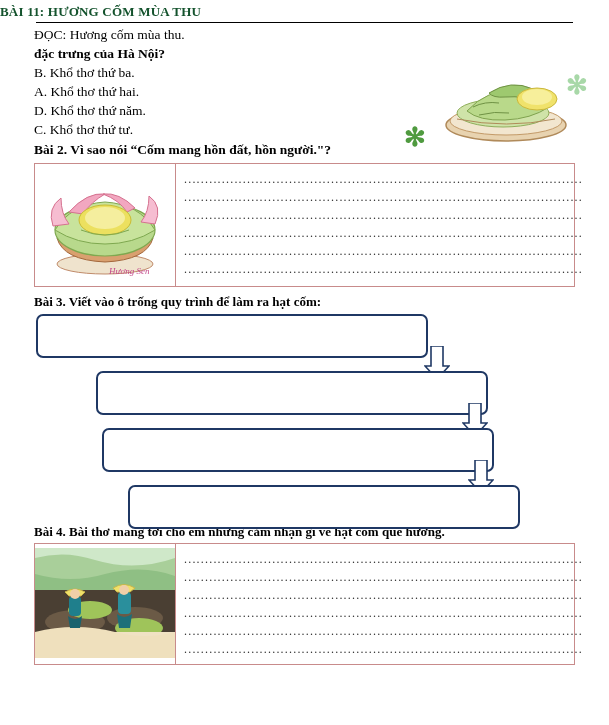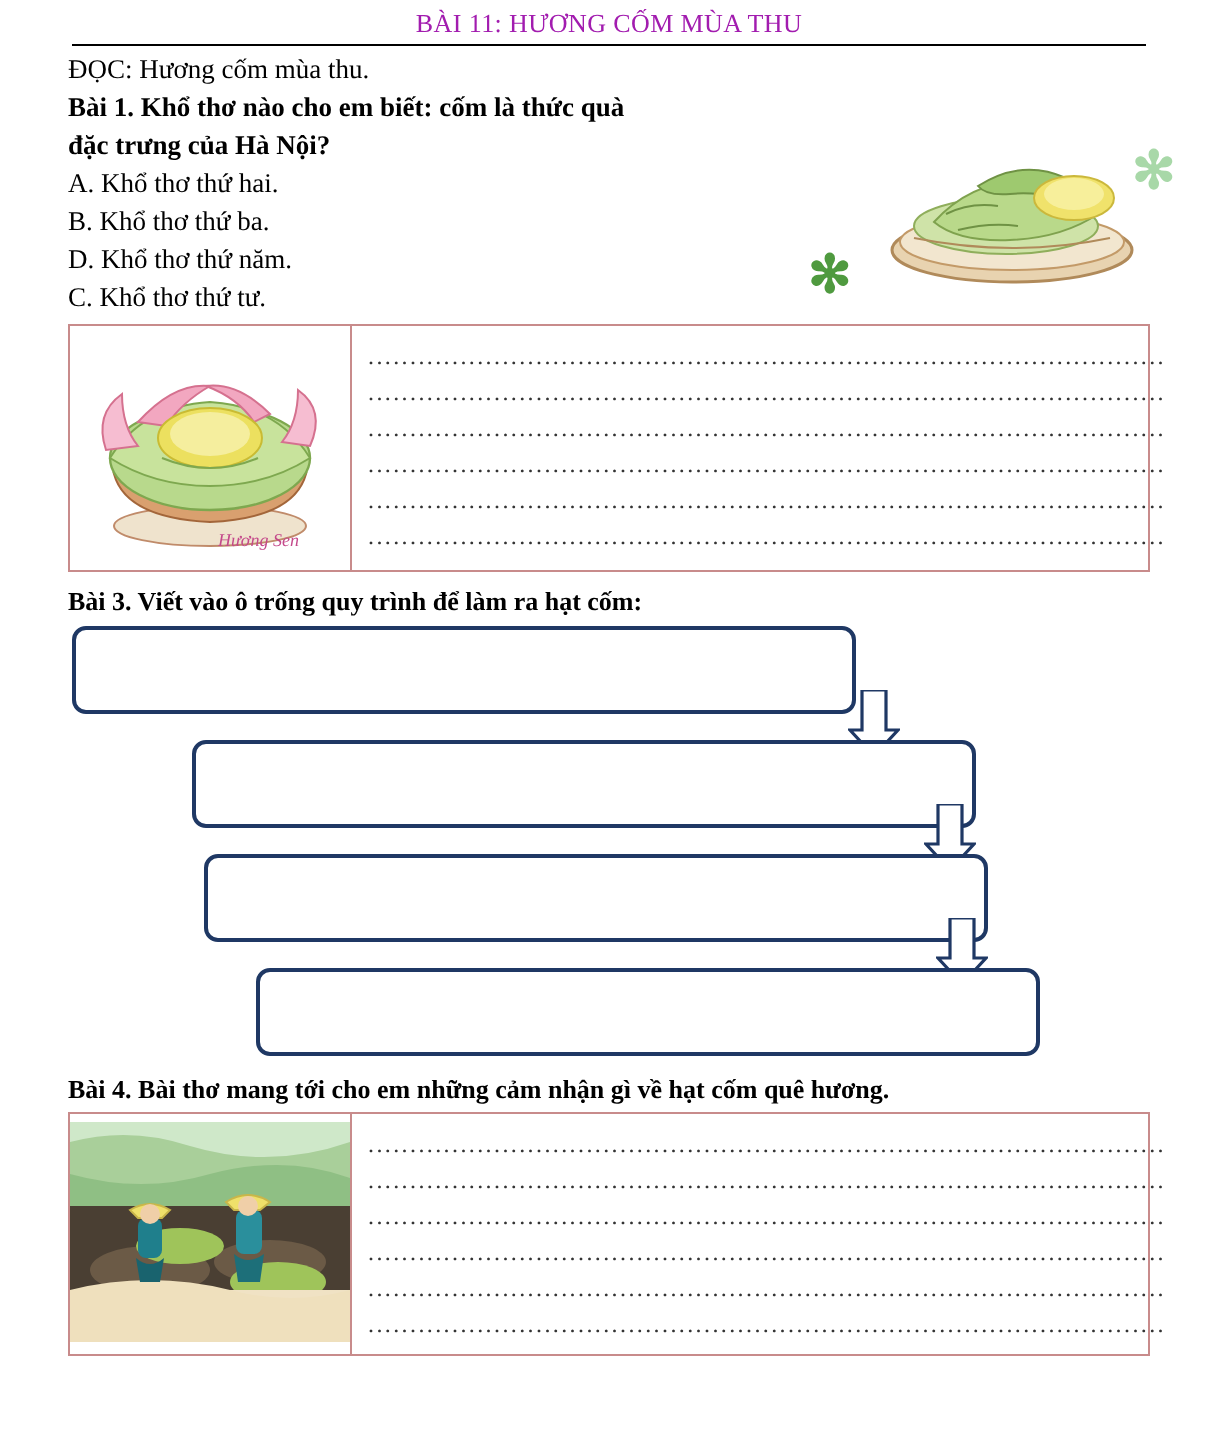--- a/index.html
+++ b/index.html
@@ -21,10 +21,9 @@
     height: 725px;
   }
   .title {
-    text-align: center;
-    font-weight: normal;
+    font-weight: bold;
     font-size: 13px;
-    color: #a21caf;
+    color: #14532d;
     margin: 4px 0 2px 0;
     letter-spacing: .2px;
   }

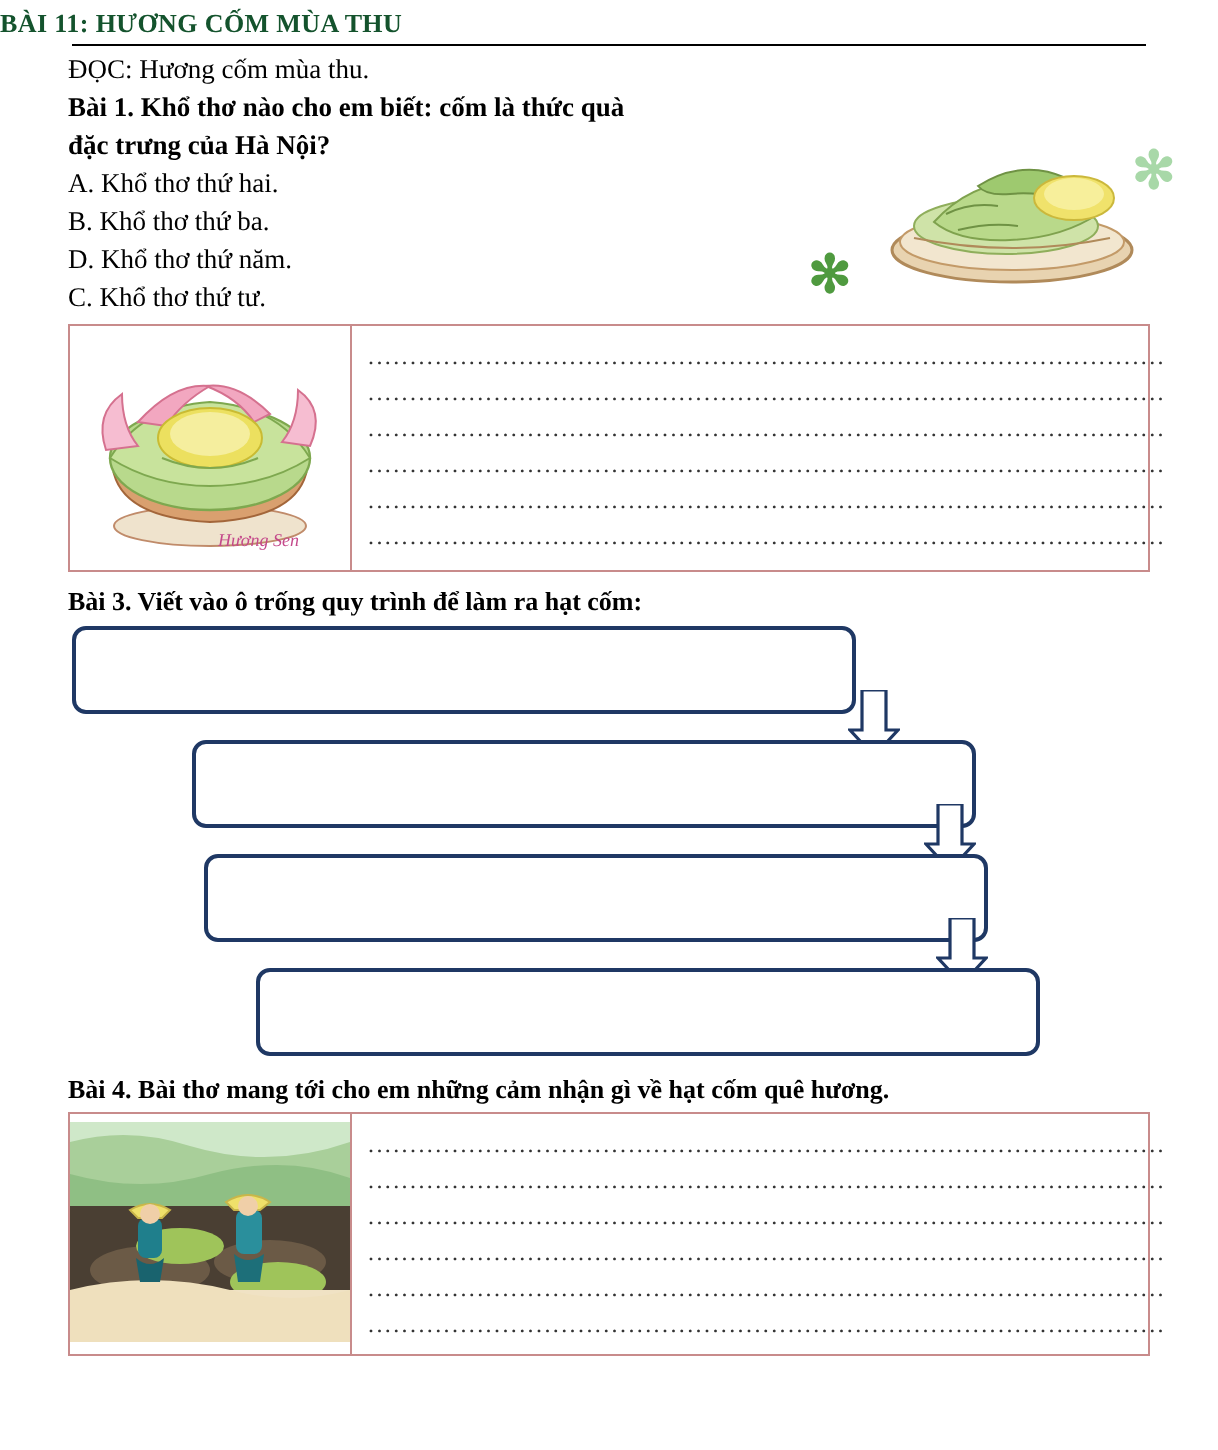--- a/index.html
+++ b/index.html
@@ -141,7 +141,6 @@
 
     <div class="bai1-block">
       <div class="bai1-text">
-        <div class="q-line">Bài 1. Khổ thơ nào cho em biết: cốm là thức quà</div>
         <div class="q-line">đặc trưng của Hà Nội?</div>
         <div class="opt">A. Khổ thơ thứ hai.</div>
         <div class="opt">B. Khổ thơ thứ ba.</div>

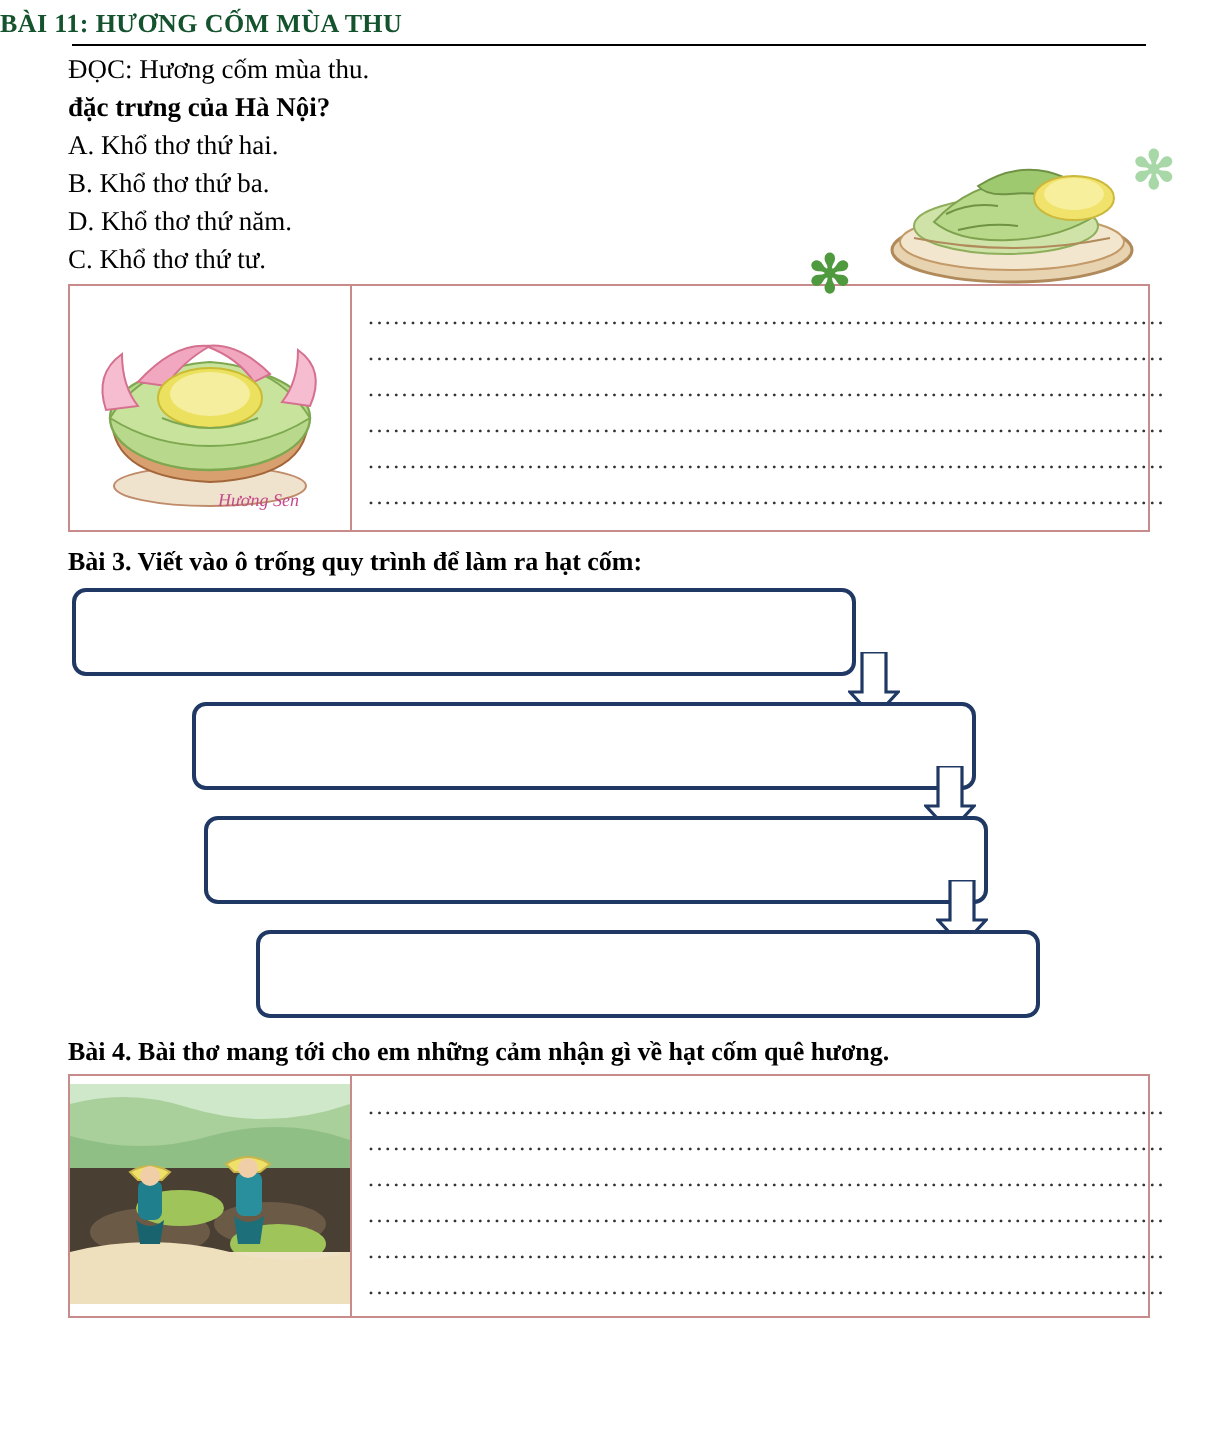--- a/index.html
+++ b/index.html
@@ -142,8 +142,8 @@
     <div class="bai1-block">
       <div class="bai1-text">
         <div class="q-line">đặc trưng của Hà Nội?</div>
+        <div class="opt">B. Khổ thơ thứ ba.</div>
         <div class="opt">A. Khổ thơ thứ hai.</div>
-        <div class="opt">B. Khổ thơ thứ ba.</div>
         <div class="opt">D. Khổ thơ thứ năm.</div>
         <div class="opt">C. Khổ thơ thứ tư.</div>
       </div>

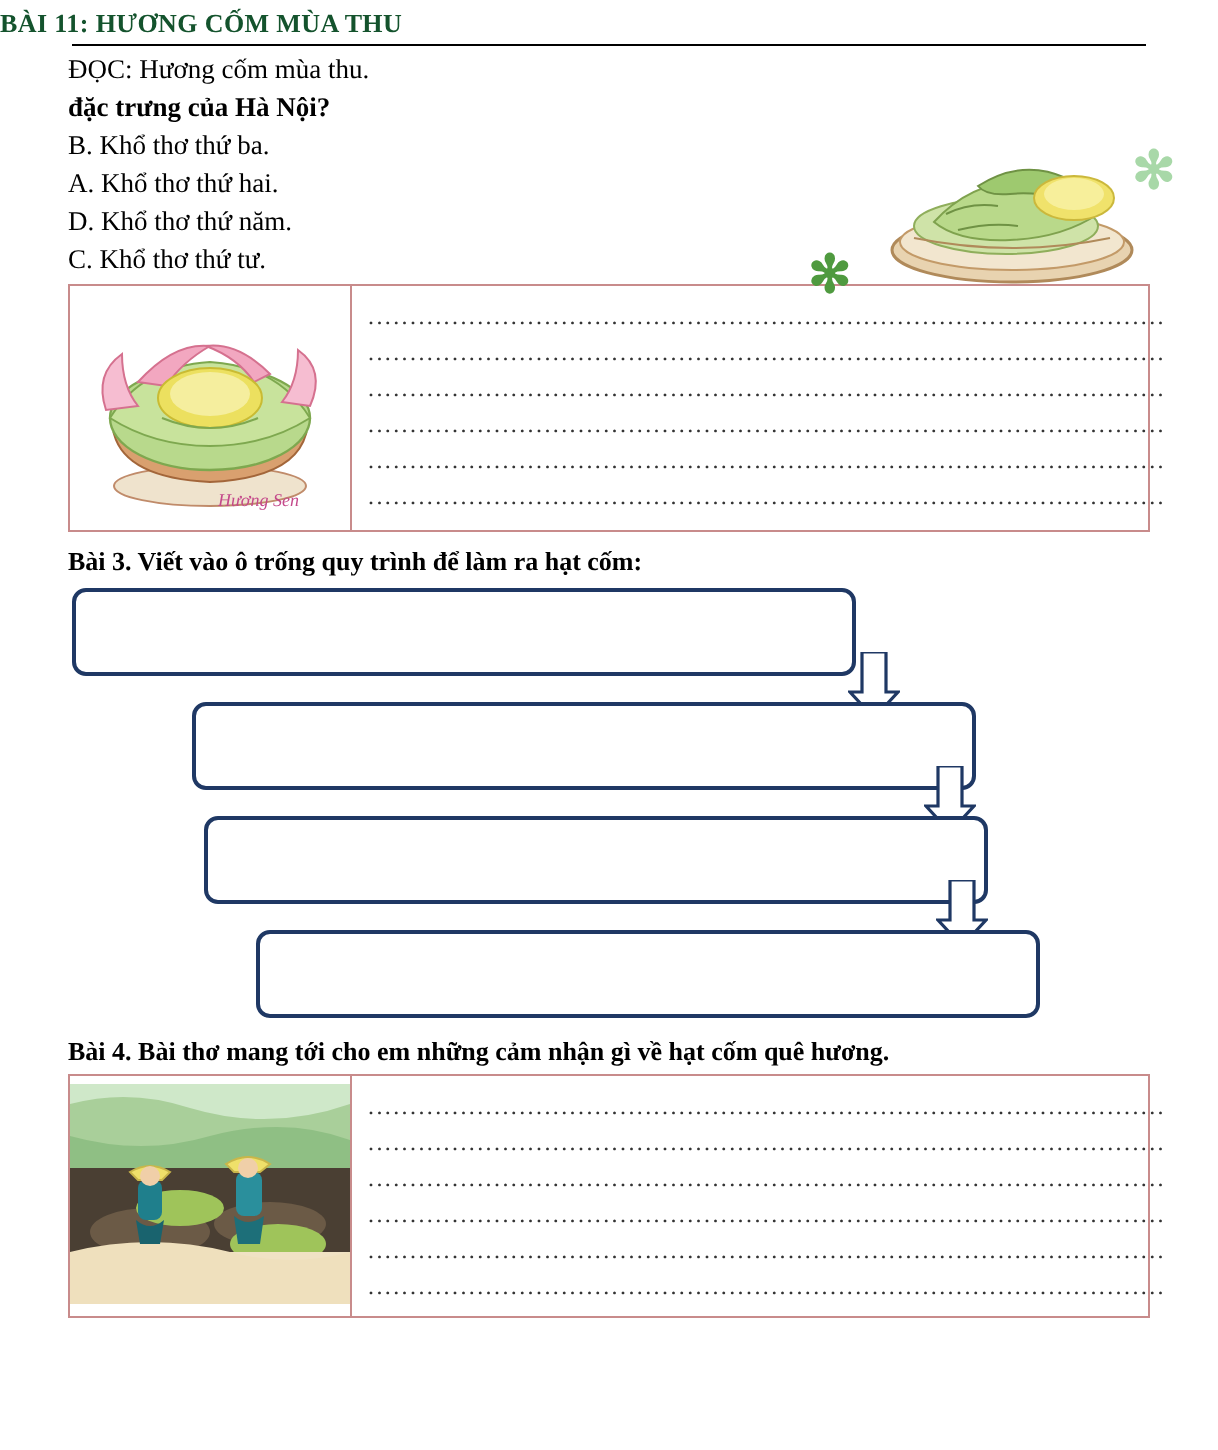--- a/index.html
+++ b/index.html
@@ -166,6 +166,7 @@
       <span class="star green-light" style="left:532px; top:28px;">✻</span>
     </div>
 
+    <div class="q-line" style="margin-top:2px;">Bài 2. Vì sao nói “Cốm mang hồn đất, hồn người."?</div>
 
     <div class="ansbox" style="height:122px;">
       <div class="imgcell">

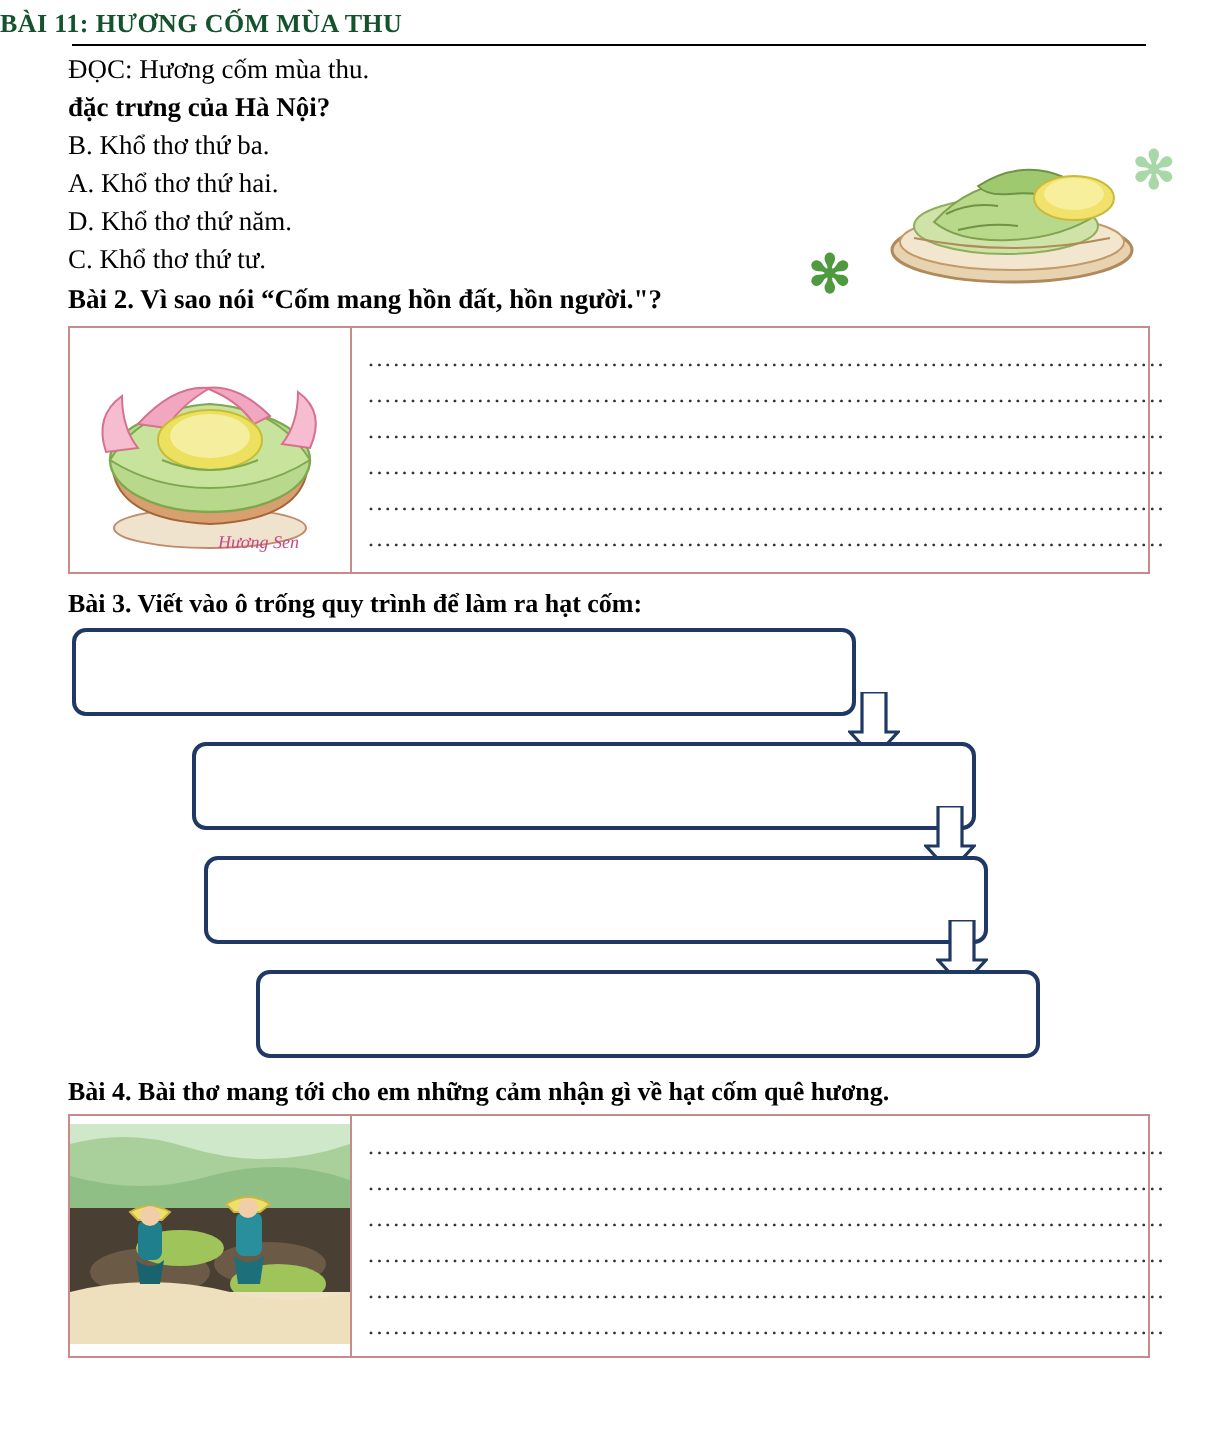--- a/index.html
+++ b/index.html
@@ -219,7 +219,7 @@
       <div class="fbox" style="left:94px; top:171px; width:388px;"></div>
     </div>
 
-    <div class="sec-head" style="margin-top:18px;">Bài 4. Bài thơ mang tới cho em những cảm nhận gì về hạt cốm quê hương.</div>
+    <div class="sec-head" style="margin-top:4px;">Bài 4. Bài thơ mang tới cho em những cảm nhận gì về hạt cốm quê hương.</div>
 
     <div class="ansbox" style="height:120px;">
       <div class="imgcell">

